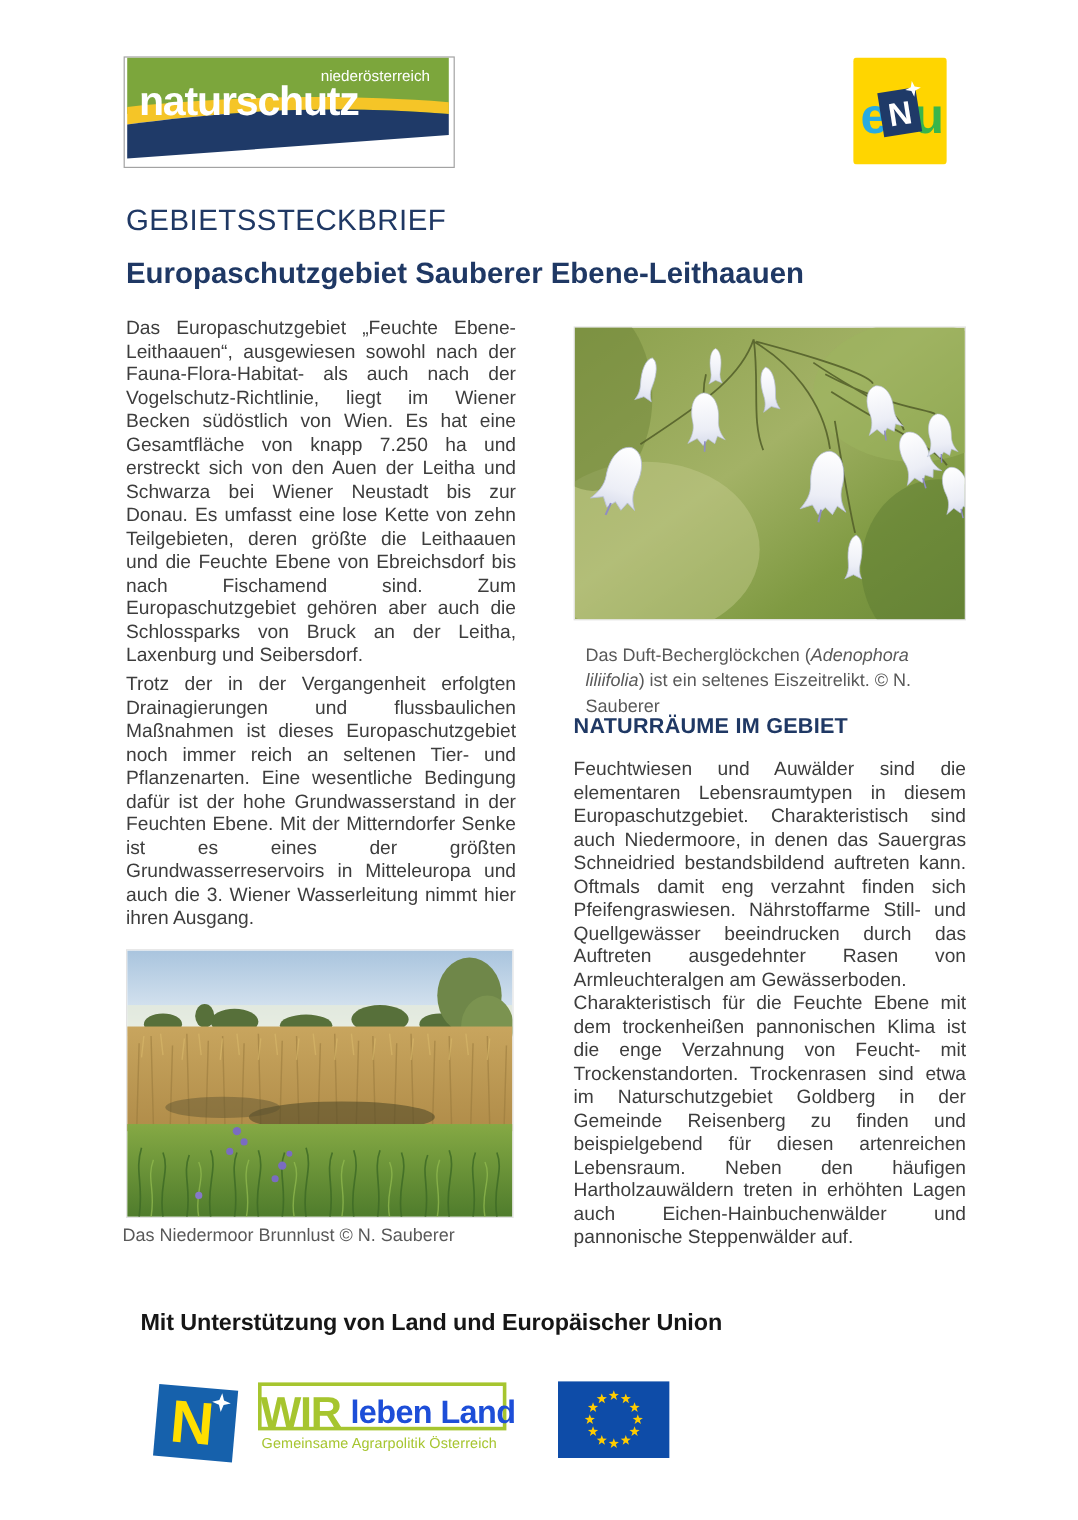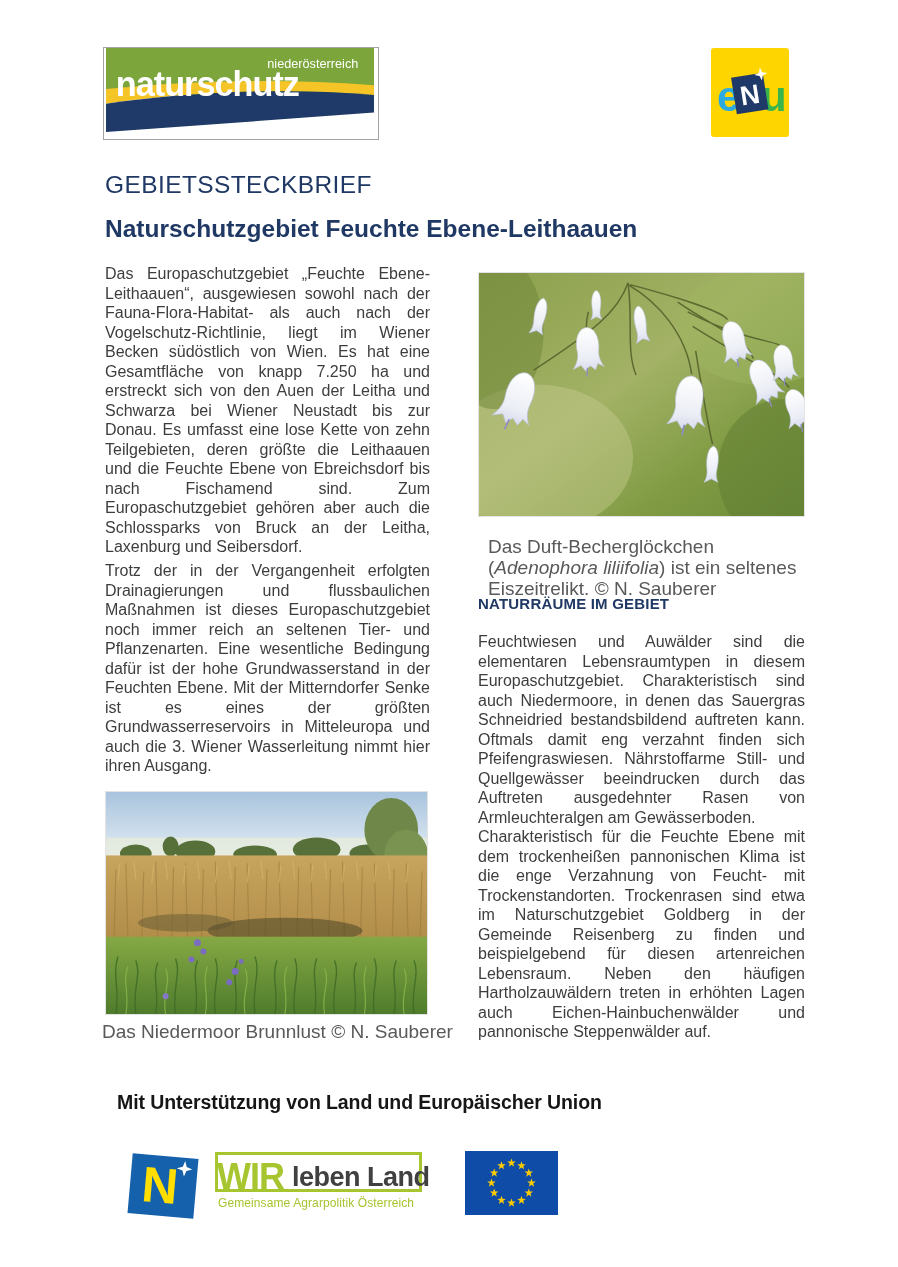--- a/index.html
+++ b/index.html
@@ -98,7 +98,7 @@
 </div>
 
 <div class="abs kicker">GEBIETSSTECKBRIEF</div>
-<div class="abs doc-title">Naturschutzgebiet Feuchte Ebene-Leithaauen</div>
+<div class="abs doc-title">Europaschutzgebiet Sauberer Ebene-Leithaauen</div>
 
 <div class="abs body-par p-l1">Das Europaschutzgebiet „Feuchte Ebene-Leithaauen“, ausgewiesen sowohl nach der Fauna-Flora-Habitat- als auch nach der Vogelschutz-Richtlinie, liegt im Wiener Becken südöstlich von Wien. Es hat eine Gesamtfläche von knapp 7.250 ha und erstreckt sich von den Auen der Leitha und Schwarza bei Wiener Neustadt bis zur Donau. Es umfasst eine lose Kette von zehn Teilgebieten, deren größte die Leithaauen und die Feuchte Ebene von Ebreichsdorf bis nach Fischamend sind. Zum Europaschutzgebiet gehören aber auch die Schlossparks von Bruck an der Leitha, Laxenburg und Seibersdorf.</div>
 <div class="abs body-par p-l2">Trotz der in der Vergangenheit erfolgten Drainagierungen und flussbaulichen Maßnahmen ist dieses Europaschutzgebiet noch immer reich an seltenen Tier- und Pflanzenarten. Eine wesentliche Bedingung dafür ist der hohe Grundwasserstand in der Feuchten Ebene. Mit der Mitterndorfer Senke ist es eines der größten Grundwasserreservoirs in Mitteleuropa und auch die 3. Wiener Wasserleitung nimmt hier ihren Ausgang.</div>

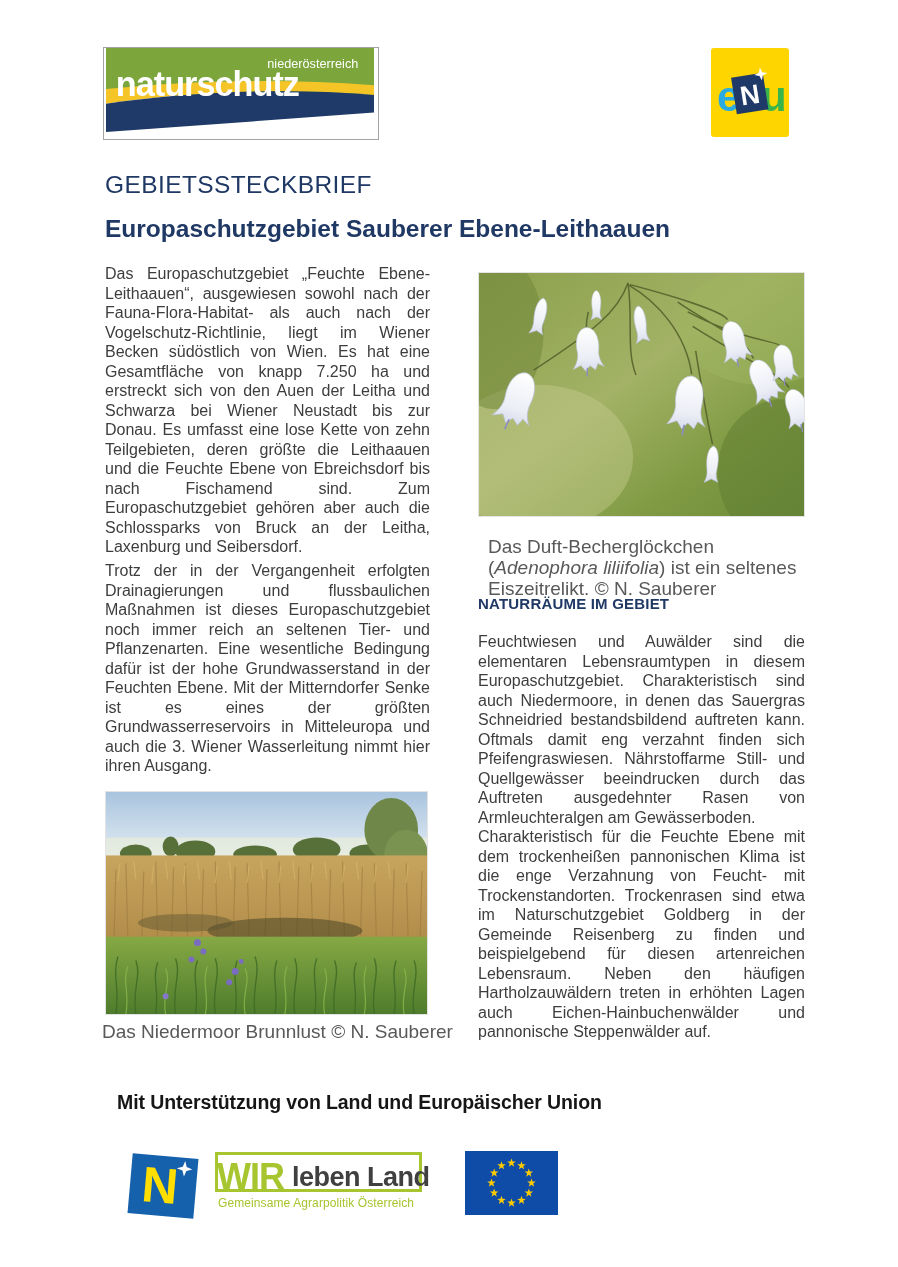--- a/index.html
+++ b/index.html
@@ -15,7 +15,7 @@
   .photo{border:1px solid #e3e3e3;box-sizing:border-box;}
   .photo-left{left:105px;top:791px;width:323px;height:224px;}
   .photo-right{left:478px;top:272px;width:327px;height:245px;}
-  .caption{font-size:19px;color:#595959;}
+  .caption{font-size:15px;color:#595959;}
   .cap-left{left:102px;top:1021px;}
   .cap-right{left:488px;top:536px;width:322px;line-height:21px;}
   .cap-right i{font-style:italic;}

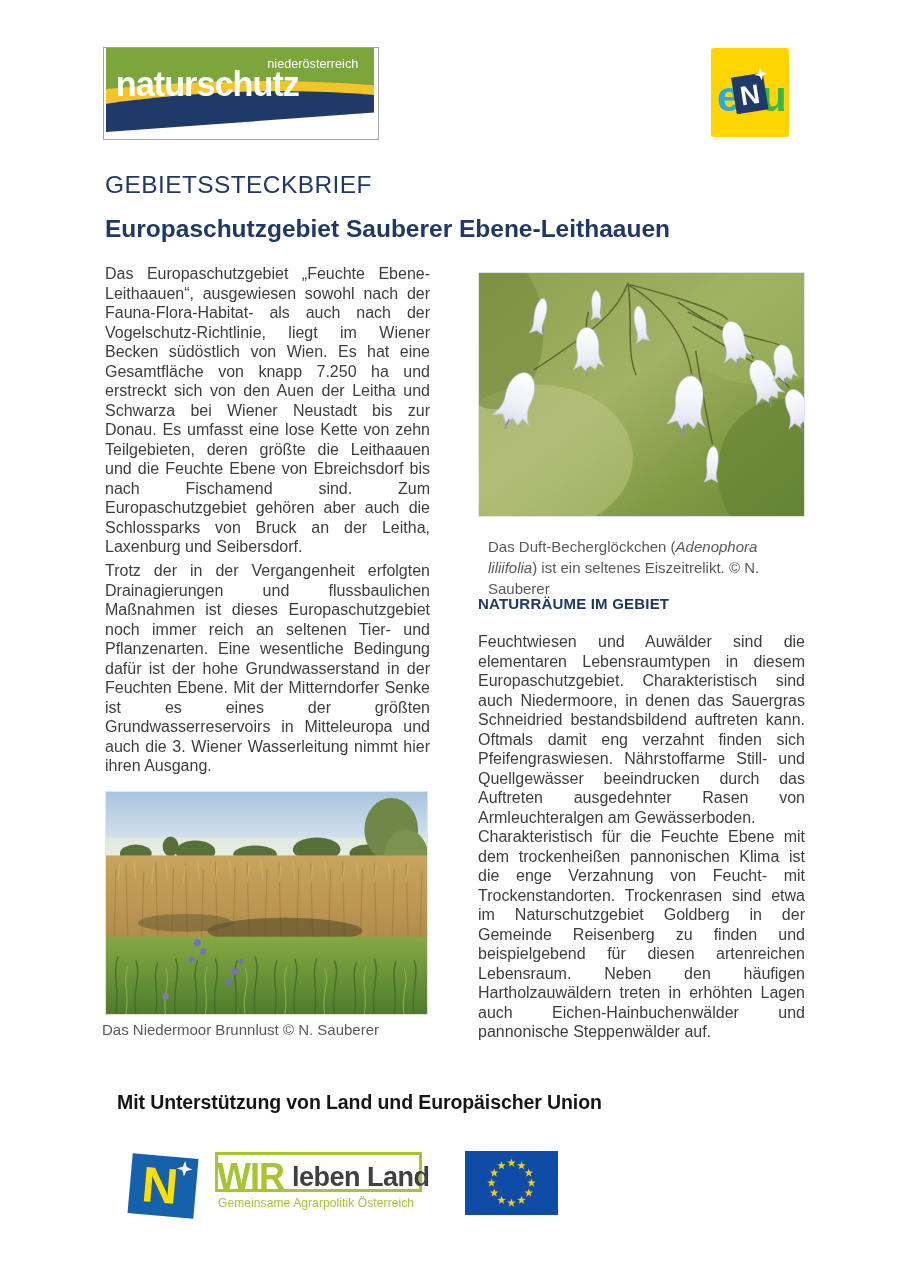--- a/index.html
+++ b/index.html
@@ -19,7 +19,7 @@
   .cap-left{left:102px;top:1021px;}
   .cap-right{left:488px;top:536px;width:322px;line-height:21px;}
   .cap-right i{font-style:italic;}
-  .sec-head{left:478px;top:595px;font-size:15px;font-weight:bold;color:#1f3864;letter-spacing:.2px;}
+  .sec-head{left:478px;top:595px;font-size:18px;font-weight:bold;color:#1f3864;letter-spacing:.2px;}
   .r-body{left:478px;top:632px;width:327px;}
   .r-body .body-par{position:static;margin:0;width:327px;}
   .support{left:117px;top:1091px;font-size:19.5px;font-weight:bold;color:#161616;letter-spacing:-.1px;}

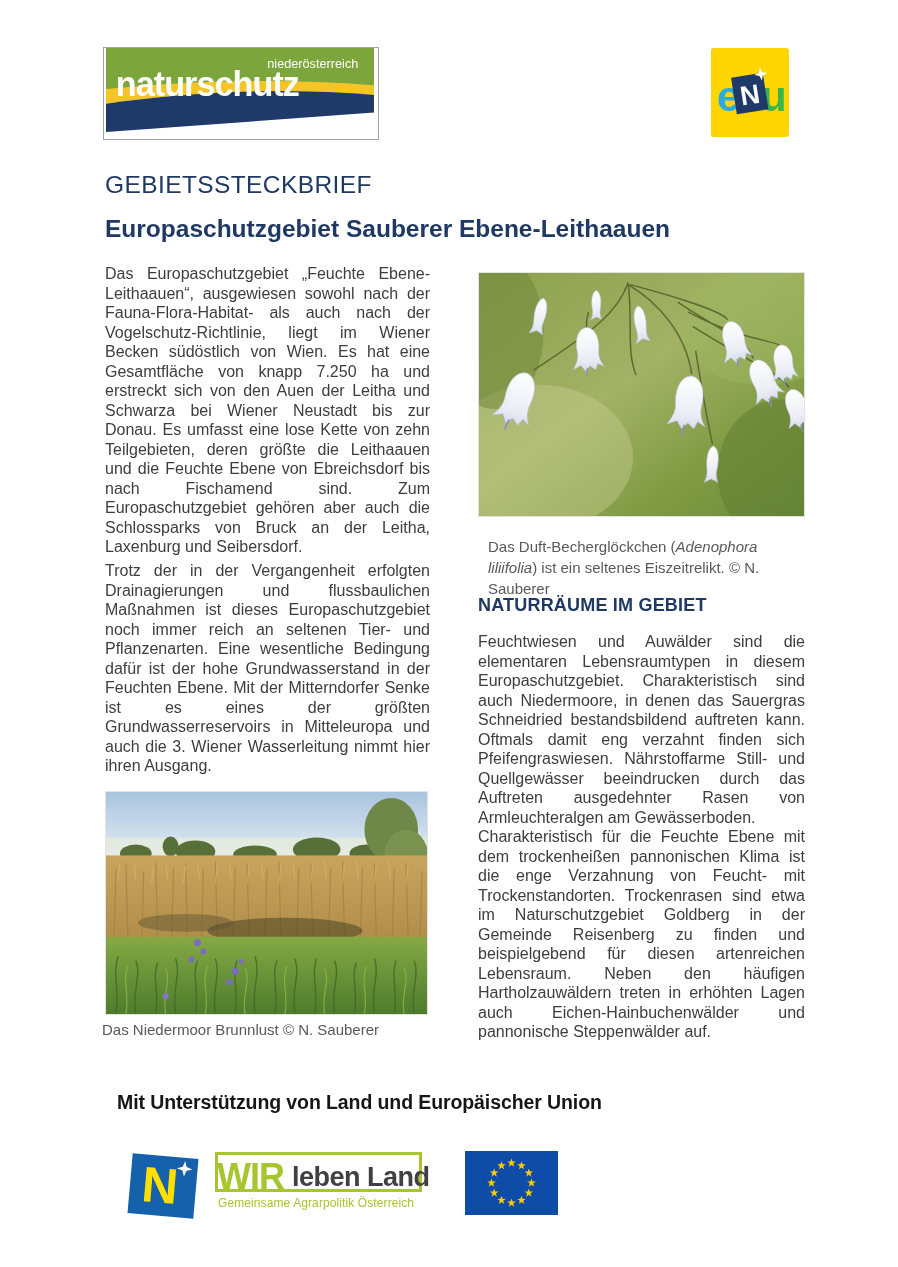--- a/index.html
+++ b/index.html
@@ -28,7 +28,7 @@
   .noe-logo{left:118px;top:1146px;width:90px;height:80px;}
   .wir-box{left:215px;top:1152px;width:207px;height:40px;border:3px solid #a6c52f;box-sizing:border-box;}
   .wir-word{left:217px;top:1156px;font-size:36px;font-weight:bold;color:#a6c52f;letter-spacing:-1px;}
-  .wir-rest{left:292px;top:1162px;font-size:27px;font-weight:bold;color:#404040;letter-spacing:-.5px;text-align:center;}
+  .wir-rest{left:292px;top:1162px;font-size:27px;font-weight:bold;color:#1d4ed8;letter-spacing:-.5px;text-align:center;}
   .wir-sub{left:218px;top:1196px;font-size:12px;color:#a6c52f;white-space:nowrap;letter-spacing:.1px;}
   .eu-flag{left:465px;top:1151px;width:93px;height:64px;}
   .eu-text{left:574px;top:1149px;font-size:21.5px;line-height:28px;font-weight:bold;color:#2456a4;}

